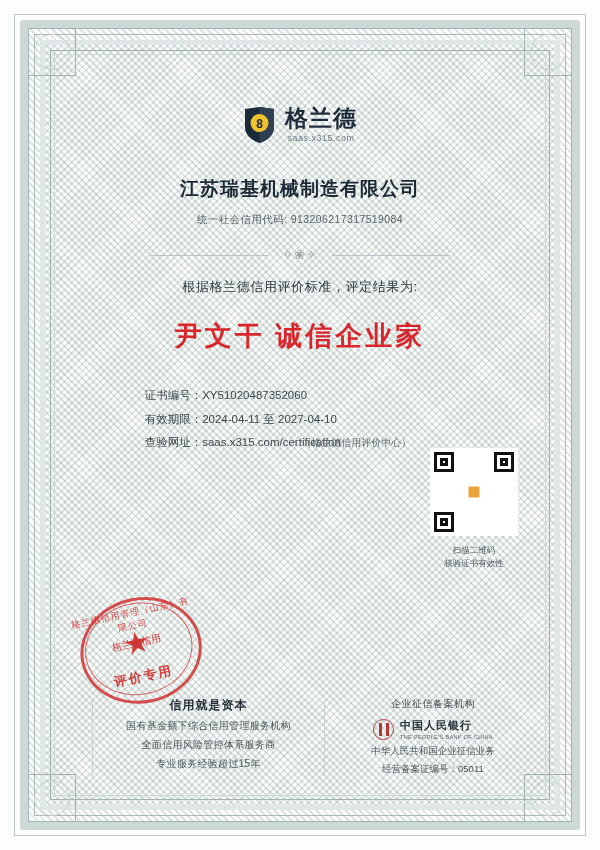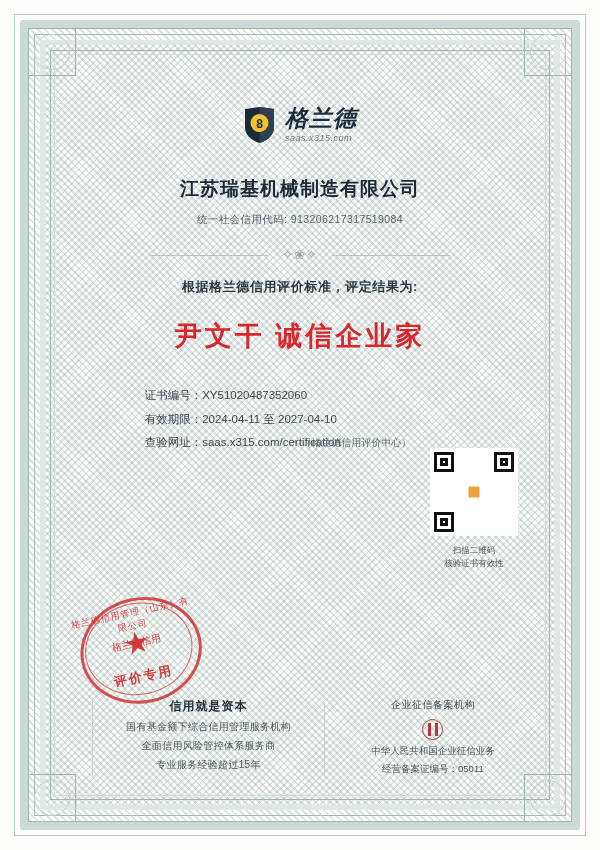--- a/index.html
+++ b/index.html
@@ -80,7 +80,7 @@
   }
   .shield svg{display:block;}
   .brand{
-    text-align:left;line-height:1;font-style:italic;
+    text-align:center;line-height:1;
   }
   .brand-name{
     font-size:23px;font-weight:bold;color:#1d2b3a;letter-spacing:1px;

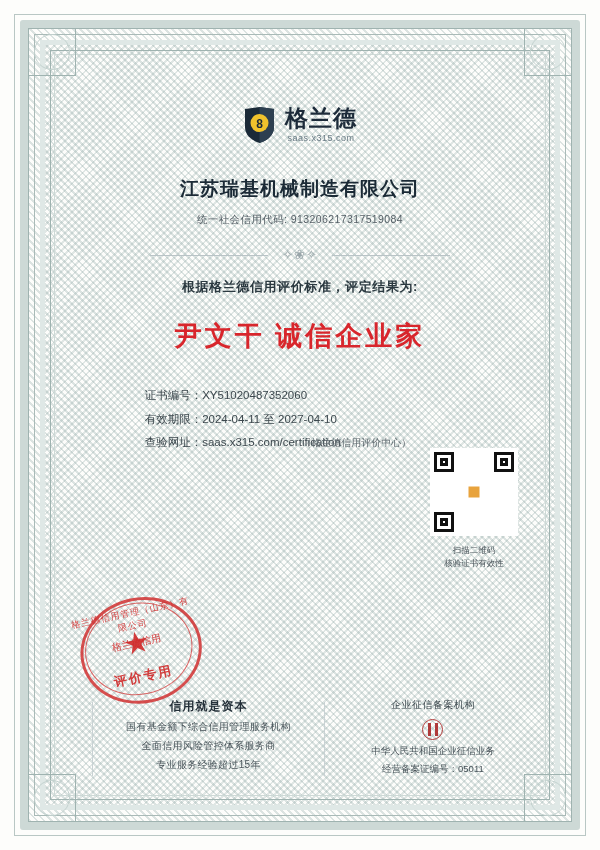--- a/index.html
+++ b/index.html
@@ -117,7 +117,7 @@
   }
   .criteria{
     margin-top:14px;
-    font-size:13px;color:#2b3940;letter-spacing:.6px;font-weight:bold;
+    font-size:13px;color:#2b3940;letter-spacing:.6px;
   }
   .rating{
     margin-top:22px;

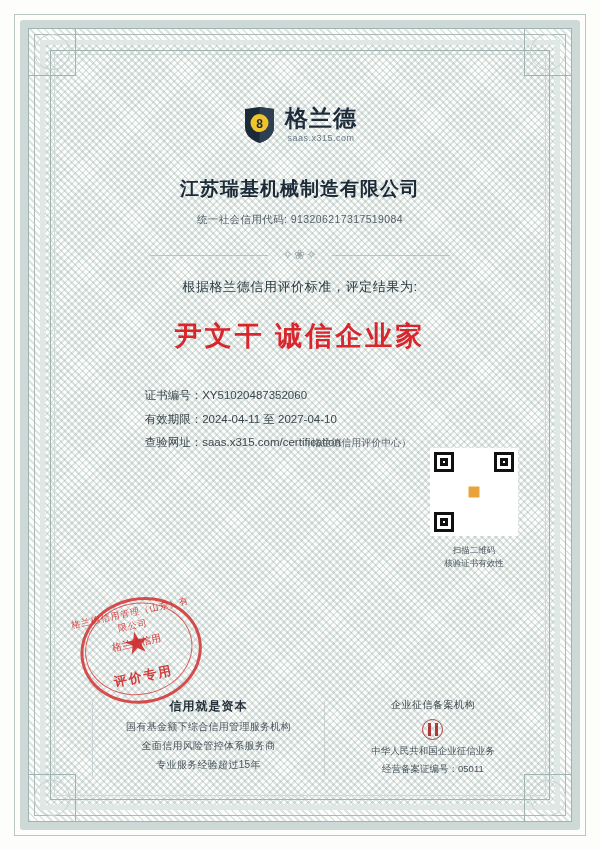--- a/index.html
+++ b/index.html
@@ -331,6 +331,10 @@
         <div class="hd">企业征信备案机构</div>
         <div class="pboc">
           <div class="pboc-logo"></div>
+          <div class="pboc-txt">
+            <div class="pboc-cn">中国人民银行</div>
+            <div class="pboc-en">THE PEOPLE'S BANK OF CHINA</div>
+          </div>
         </div>
         <div class="ln">中华人民共和国企业征信业务</div>
         <div class="ln">经营备案证编号：05011</div>

